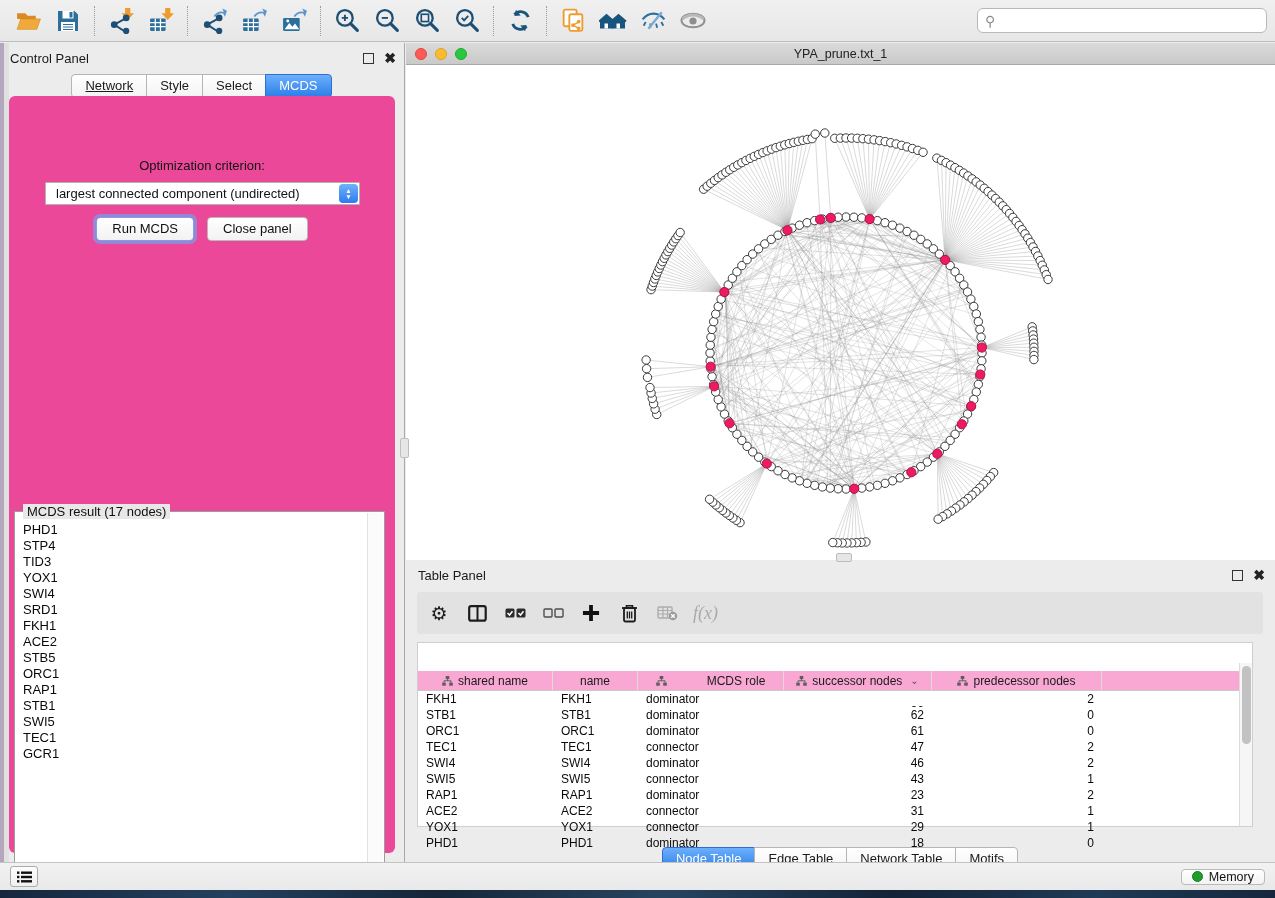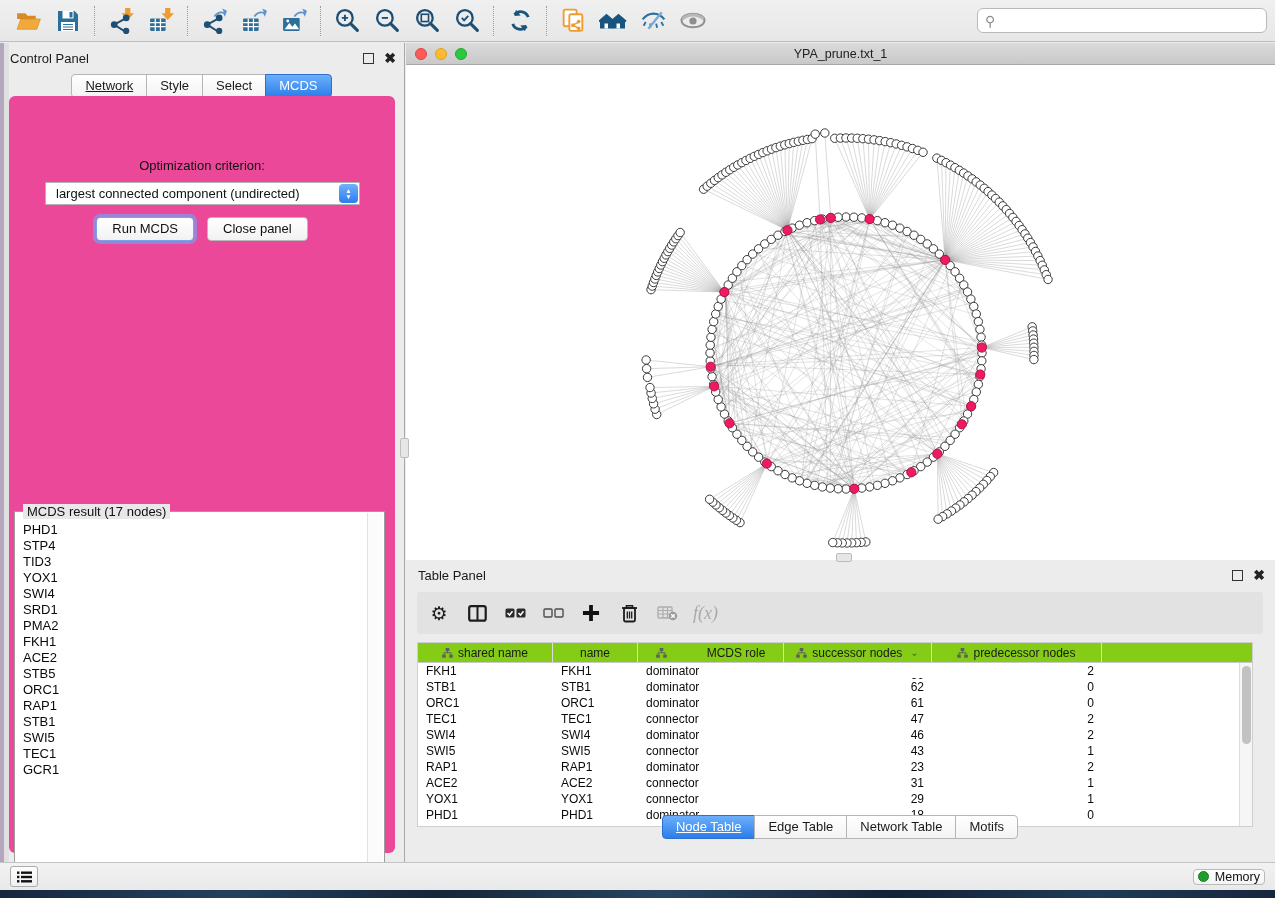--- a/index.html
+++ b/index.html
@@ -278,7 +278,6 @@
           <div class="result-item">YOX1</div>
           <div class="result-item">SWI4</div>
           <div class="result-item">SRD1</div>
-          <div class="result-item">PMA2</div>
           <div class="result-item">FKH1</div>
           <div class="result-item">ACE2</div>
           <div class="result-item">STB5</div>

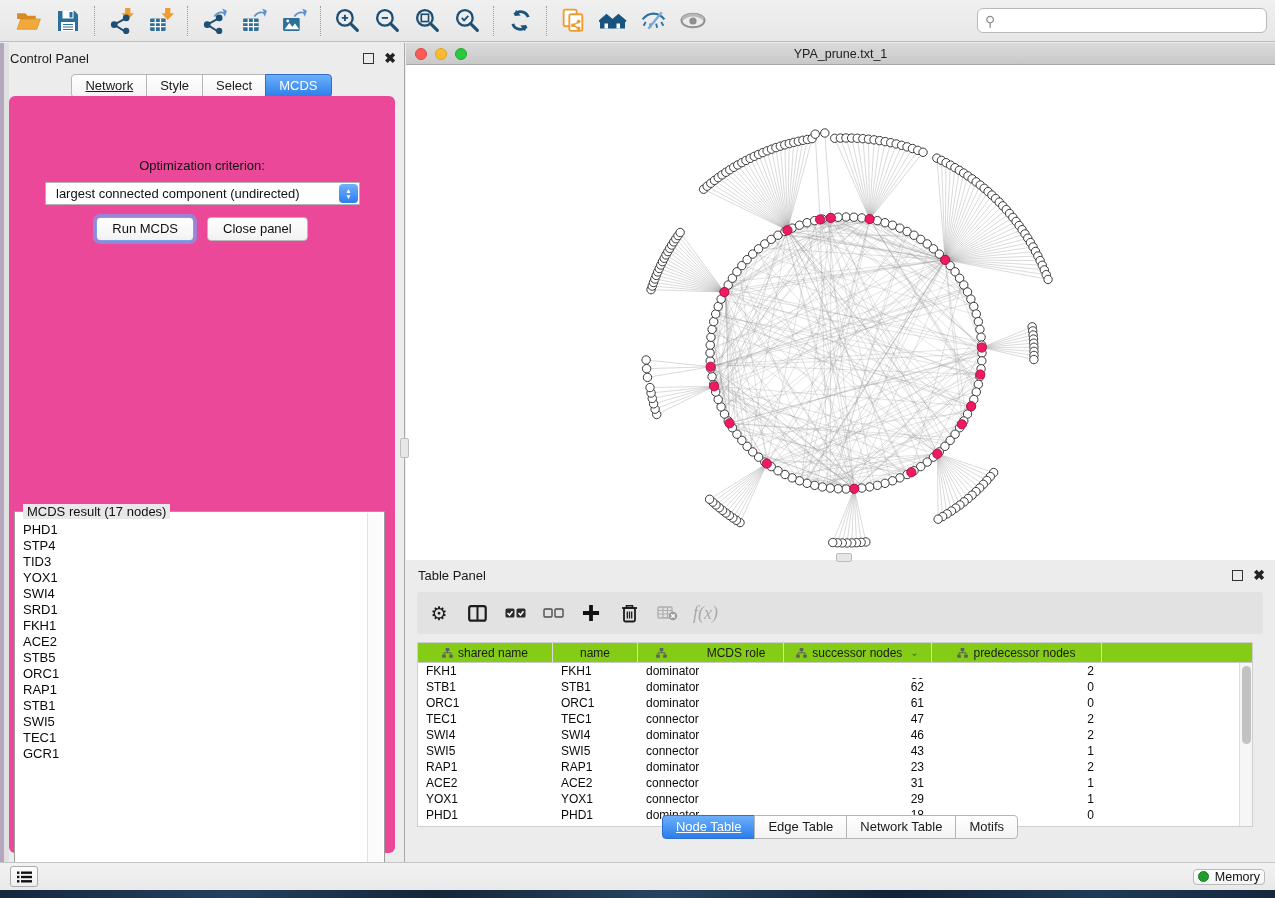--- a/index.html
+++ b/index.html
@@ -79,7 +79,7 @@
   #gear-glyph { font-size:19px; color:#1c1c1c; line-height:19px; }
 
   #node-table { position:absolute; left:11px; top:81px; width:836px; height:185px; background:#fff; border:1px solid #cfcfcf; }
-  #tbl-header { display:flex; height:20px; background:#84cc16; border-bottom:1px solid #c9c9c9; }
+  #tbl-header { display:flex; height:20px; background:#f9a8d4; border-bottom:1px solid #c9c9c9;margin-top:28px; }
   .th { display:flex; align-items:center; justify-content:center; gap:5px; font-size:12px; color:#1a1a1a;
         border-right:1px solid #dcdcdc; overflow:hidden; }
   .th .sort { font-size:10px; color:#555; margin-left:3px; }

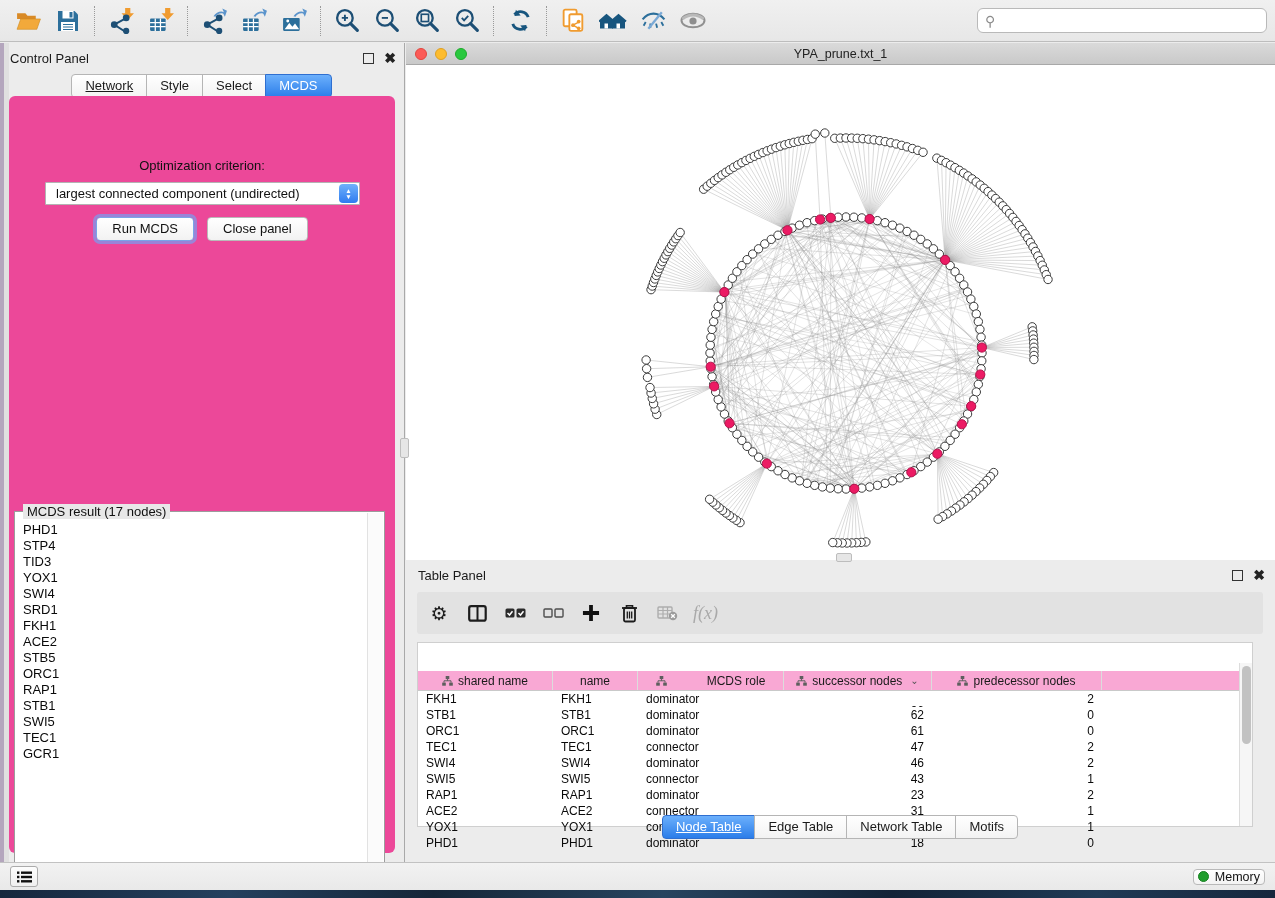--- a/index.html
+++ b/index.html
@@ -89,7 +89,7 @@
   #tbl-vscroll { position:absolute; right:0; top:20px; width:13px; bottom:0; background:#f6f6f6; border-left:1px solid #dcdcdc; }
   #tbl-thumb { position:absolute; left:1.5px; top:3px; width:9px; height:78px; background:#c2c2c2; border-radius:5px; }
 
-  #tp-tabs { position:absolute; left:0; top:254px; width:100%; display:flex; justify-content:center; }
+  #tp-tabs { position:absolute; left:0; top:286px; width:100%; display:flex; justify-content:center; }
 
   
   #status-bar { left:0; top:862px; width:1275px; height:28px; background:linear-gradient(#f2f2f2,#e9e9e9);

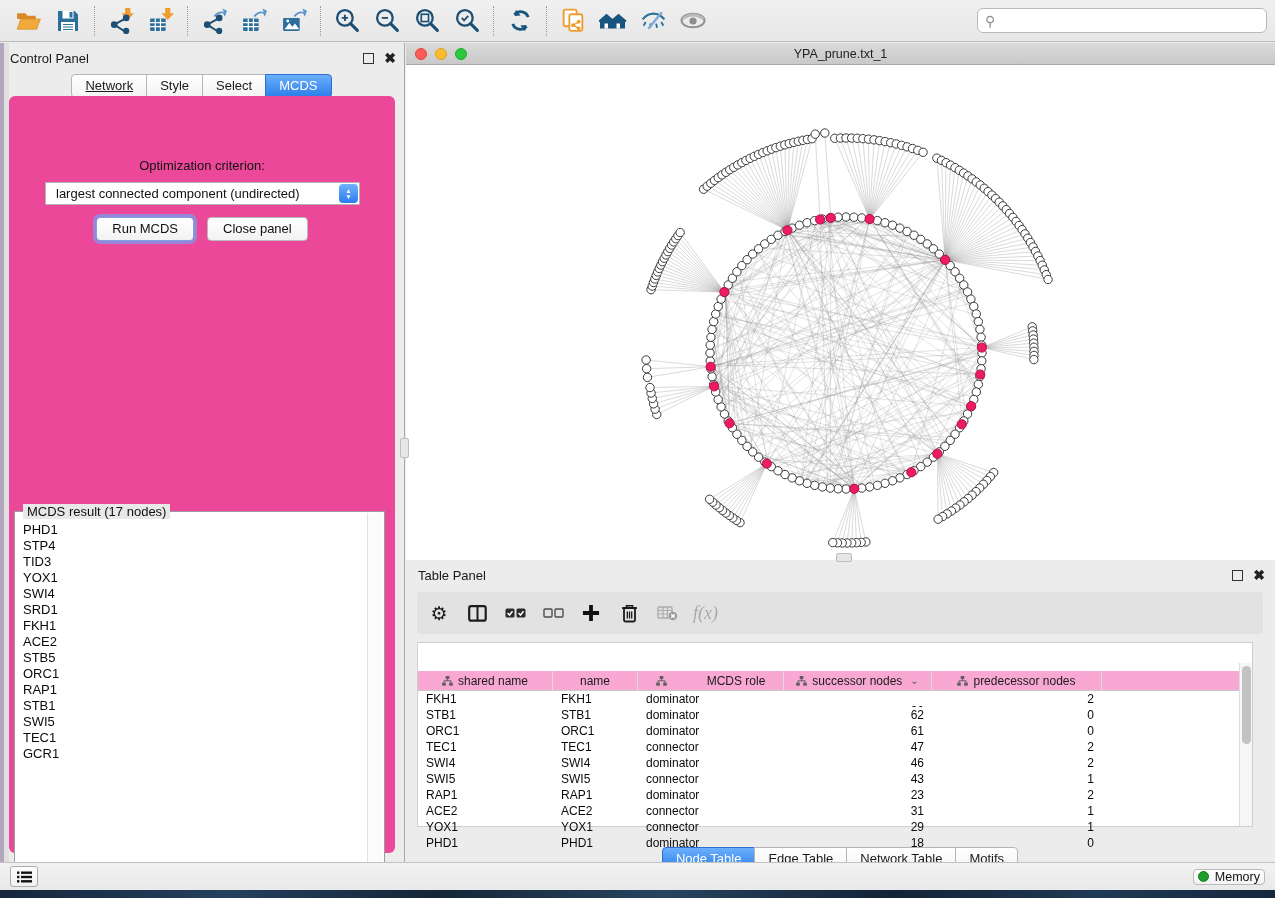--- a/index.html
+++ b/index.html
@@ -97,7 +97,7 @@
   #list-btn { width:28px; height:21px; background:linear-gradient(#fdfdfd,#f0f0f0); border:1px solid #ababab;
               border-radius:3px; display:flex; align-items:center; justify-content:center; }
   #memory-btn { margin-left:auto; height:16px; background:linear-gradient(#ffffff,#f3f3f3); border:1px solid #b9b9b9;
-                border-radius:4px; display:flex; align-items:center; gap:6px; padding:0 4px; font-size:12.5px; color:#111; }
+                border-radius:4px; display:flex; align-items:center; gap:6px; padding:0 10px; font-size:12.5px; color:#111; }
   #memory-dot { width:11px; height:11px; border-radius:50%; background:#1f9d2c; border:1px solid #15801f; }
 
   #wallpaper { left:0; top:890px; width:1275px; height:8px;

